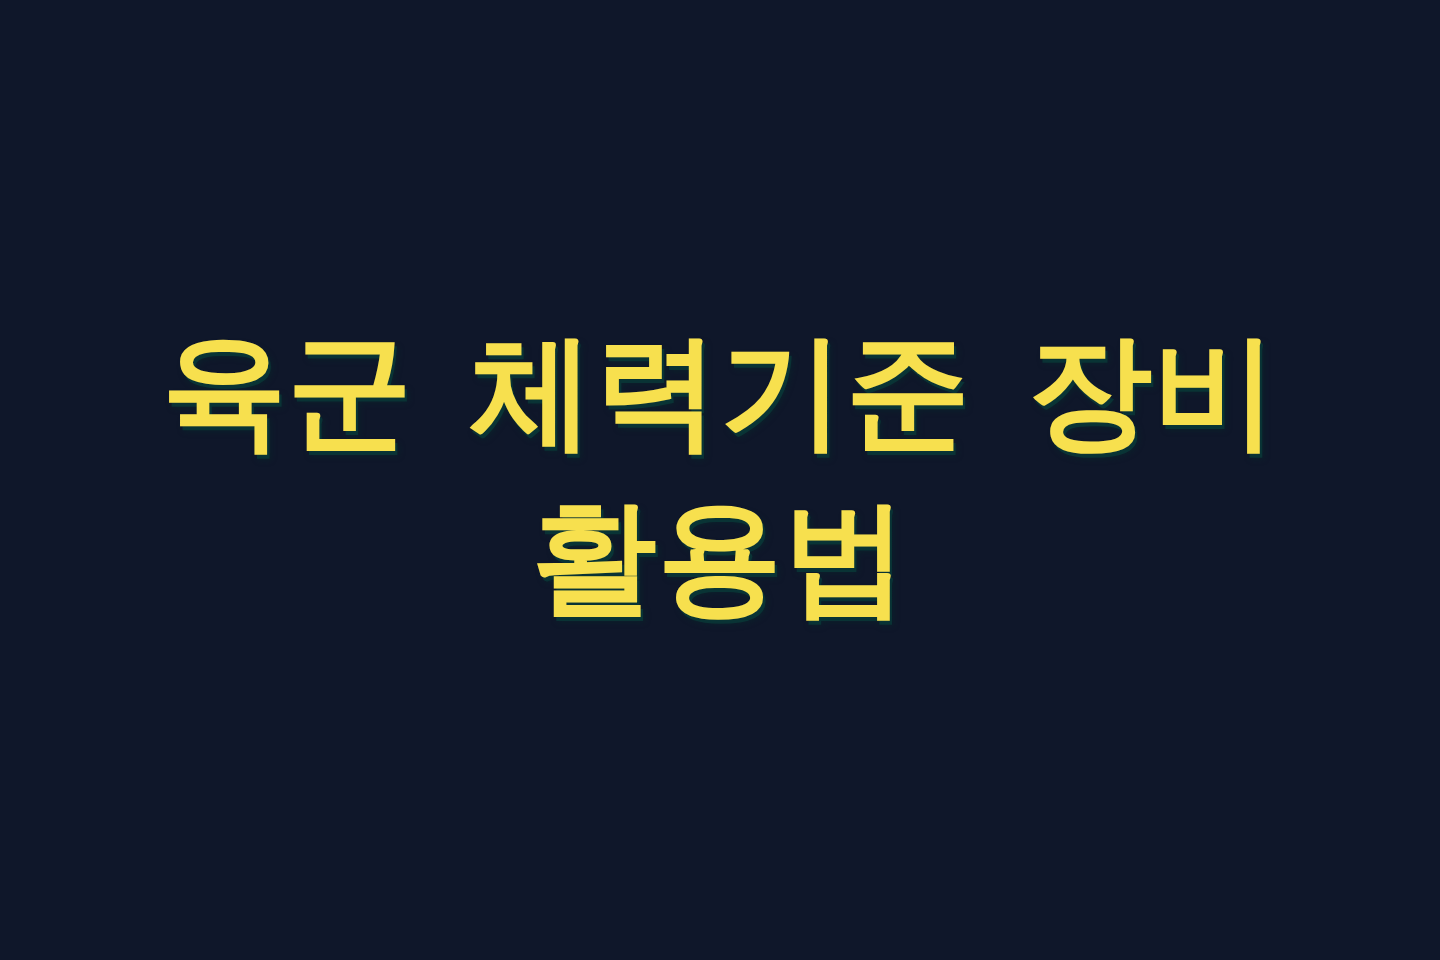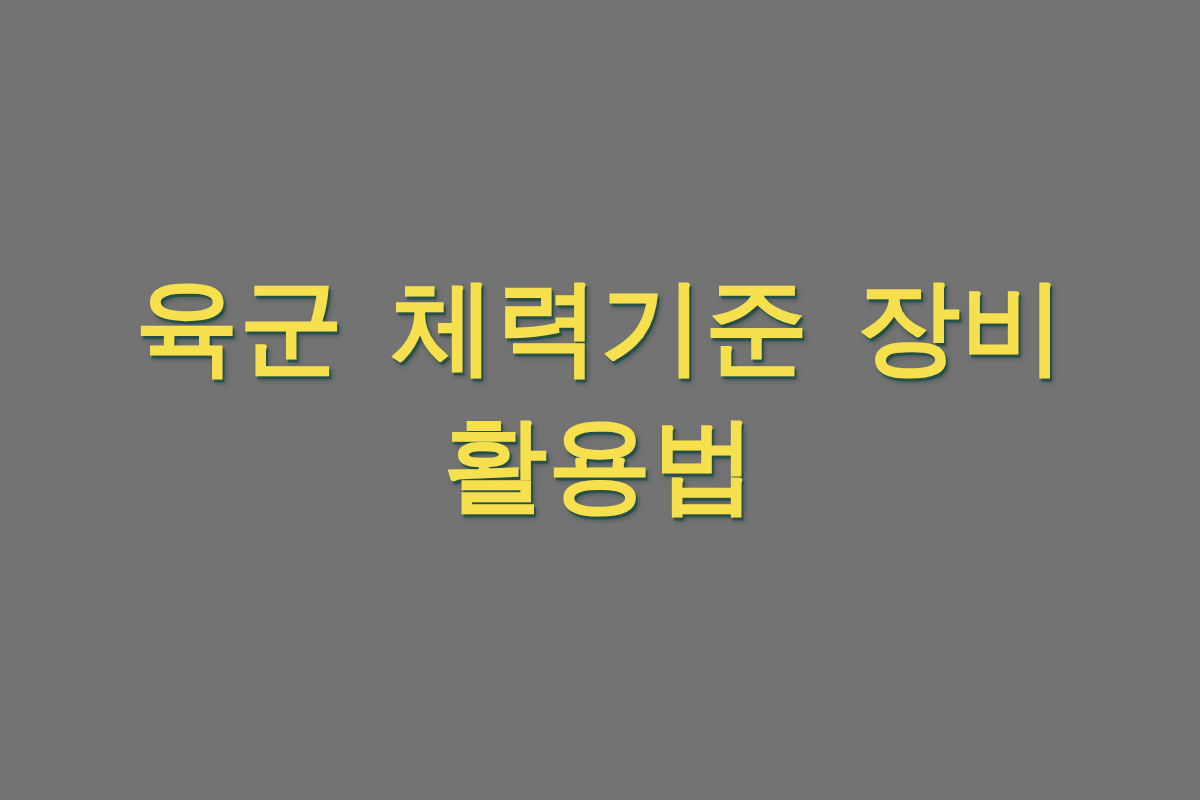--- a/index.html
+++ b/index.html
@@ -55,7 +55,7 @@
 </head>
 <body>
 
-<div id="banner" style="background-color: #737373;">
+<div id="banner" style="background-color: #0f172a;">
 
   <div id="title-block">
 

